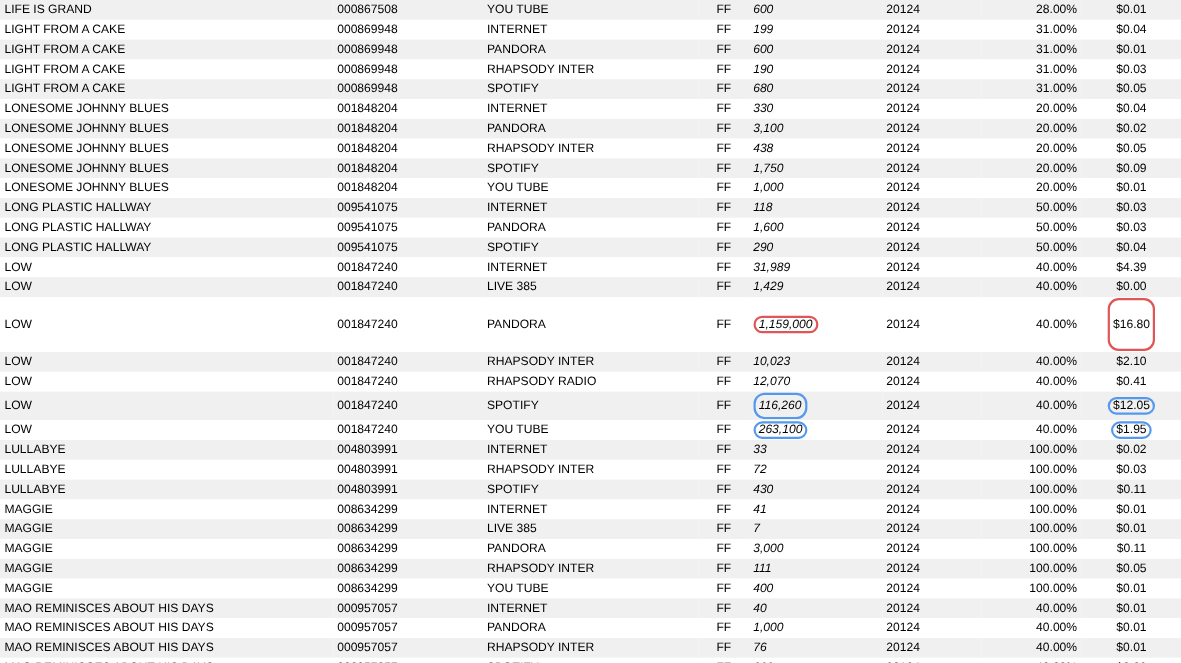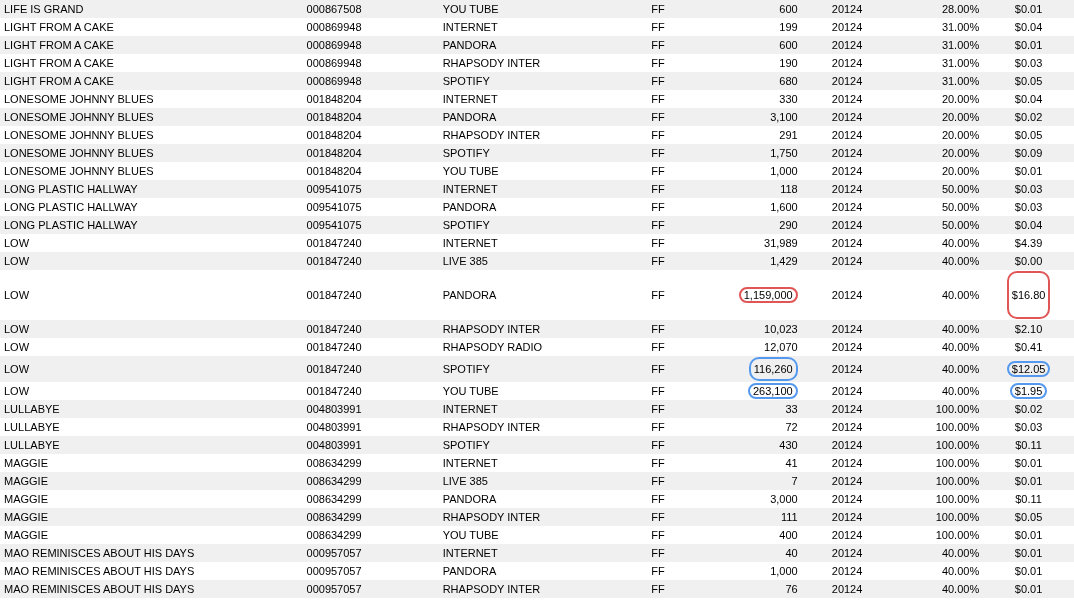--- a/index.html
+++ b/index.html
@@ -39,7 +39,7 @@
     td:nth-child(2) { width: 90px; margin-left: 44px; }
     td:nth-child(3) { width: 130px; }
     td:nth-child(4) { width: 30px; text-align: center; }
-    td:nth-child(5) { width: 80px; text-align: right; }
+    td:nth-child(5) { width: 80px; text-align: left; font-style: italic; }
     td:nth-child(6) { width: 60px; text-align: center; }
     td:nth-child(7) { width: 60px; text-align: right; }
     td:nth-child(8) { width: 60px; text-align: center; }

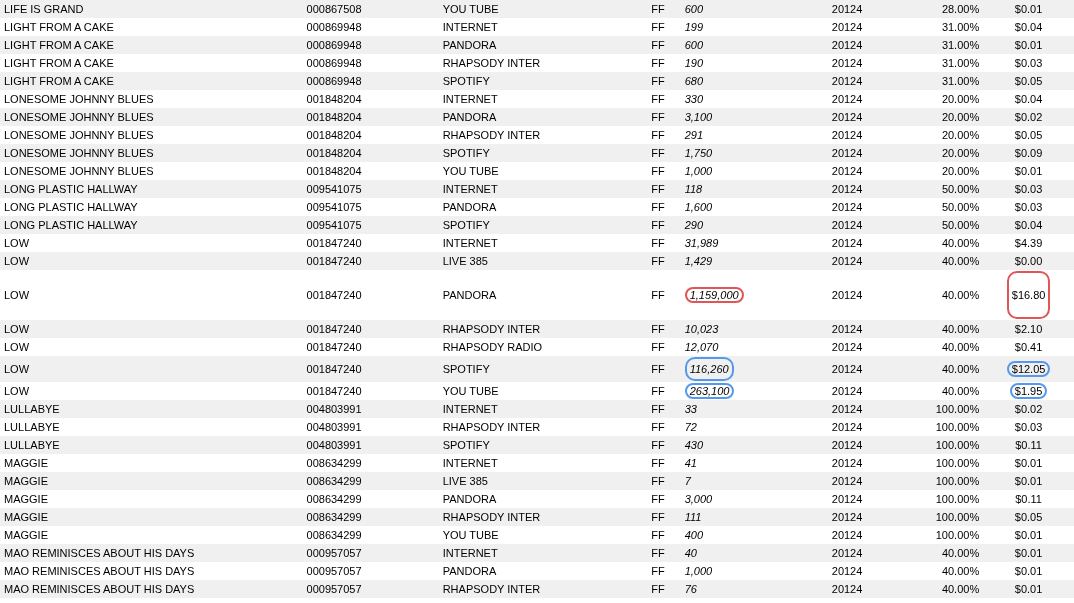--- a/index.html
+++ b/index.html
@@ -40,7 +40,7 @@
     td:nth-child(3) { width: 130px; }
     td:nth-child(4) { width: 30px; text-align: center; }
     td:nth-child(5) { width: 80px; text-align: left; font-style: italic; }
-    td:nth-child(6) { width: 60px; text-align: center; }
+    td:nth-child(6) { width: 60px; text-align: left; }
     td:nth-child(7) { width: 60px; text-align: right; }
     td:nth-child(8) { width: 60px; text-align: center; }
   </style>

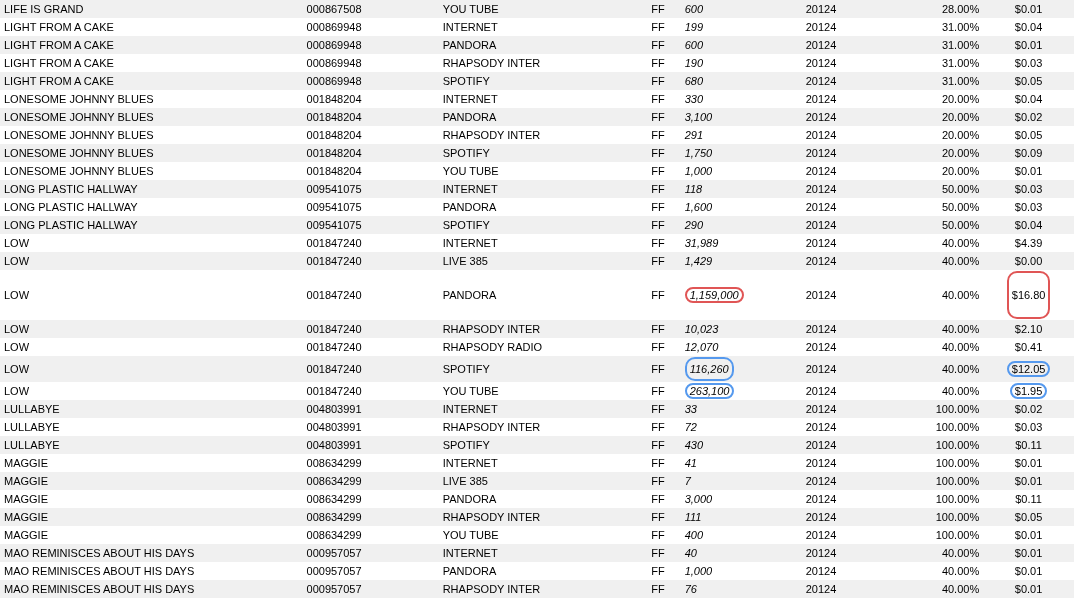--- a/index.html
+++ b/index.html
@@ -125,7 +125,7 @@
           <td>001848204</td>
           <td>RHAPSODY INTER</td>
           <td>FF</td>
-          <td>291</td>
+          <td>438</td>
           <td>20124</td>
           <td>20.00%</td>
           <td>$0.05</td>

